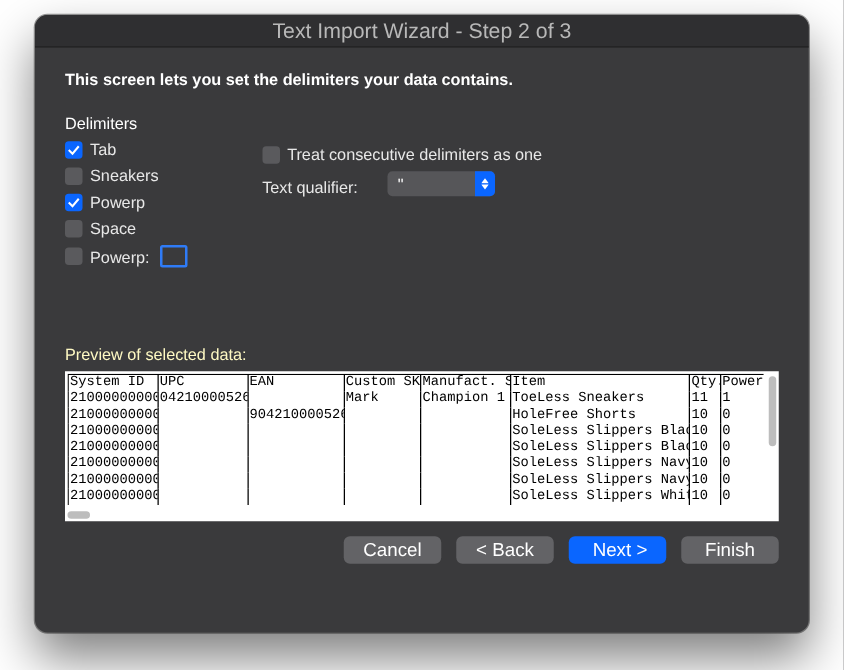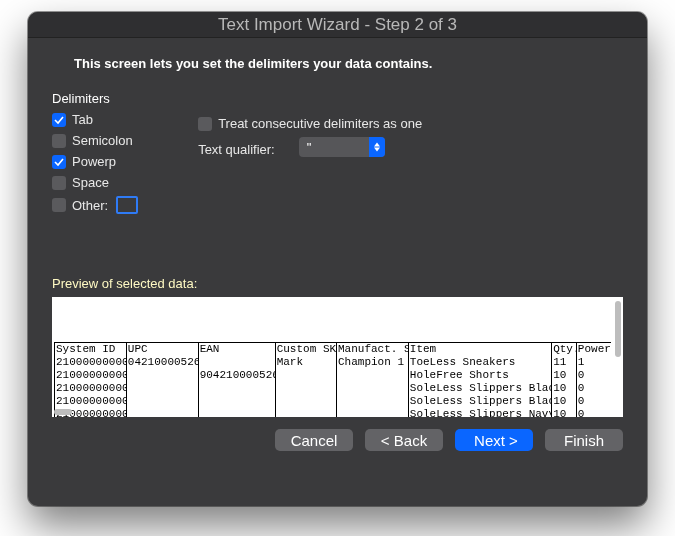--- a/index.html
+++ b/index.html
@@ -37,7 +37,6 @@
     font-weight: 600;
     color: #fff;
     margin-bottom: 20px;
-    margin-left: 22px;
   }
   .section-label {
     color: #fff;

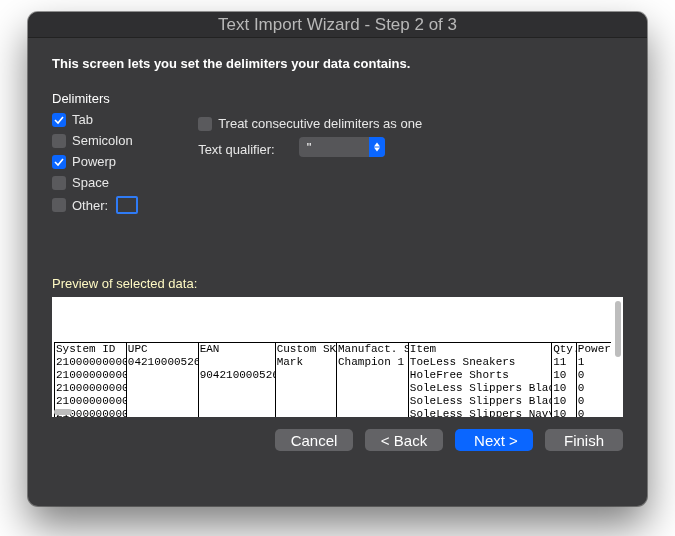--- a/index.html
+++ b/index.html
@@ -191,7 +191,7 @@
           <div class="chk">
             
           </div>
-          <span>Semicolon</span>
+          <span>Sneakers</span>
         </div>
 
         <div class="chk-row">

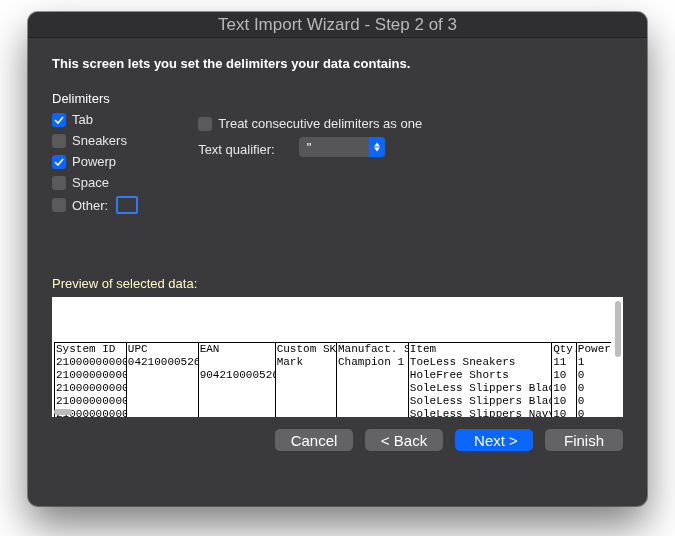--- a/index.html
+++ b/index.html
@@ -214,7 +214,7 @@
           <div class="chk">
             
           </div>
-          <span>Other:</span>
+          <span>Powerp:</span>
           <div class="other-input" value=""></div>
         </div>
       </div>

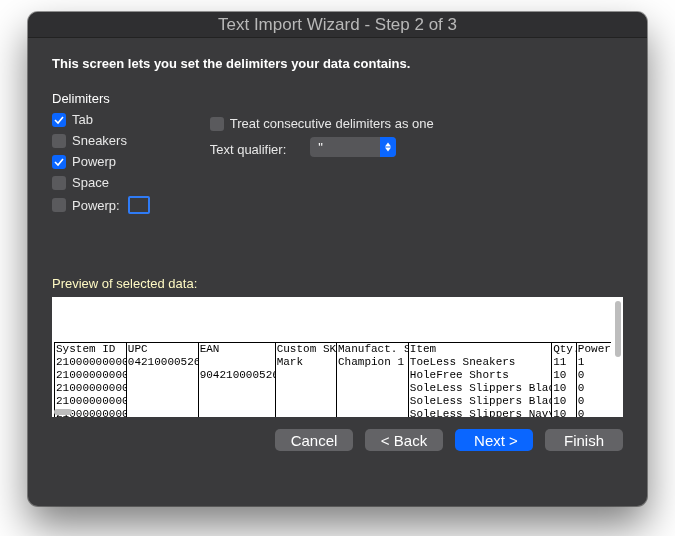--- a/index.html
+++ b/index.html
@@ -141,7 +141,7 @@
     padding: 0 0 0 1px;
     overflow: hidden;
   }
-  .preview-row:first-child { border-top: 1px solid #000; margin-top: 43px; }
+  .preview-row:first-child { border-top: 1px solid #000; }
   .preview-row:first-child, .preview-row:last-child { }
   .btn-row {
     display: flex;

